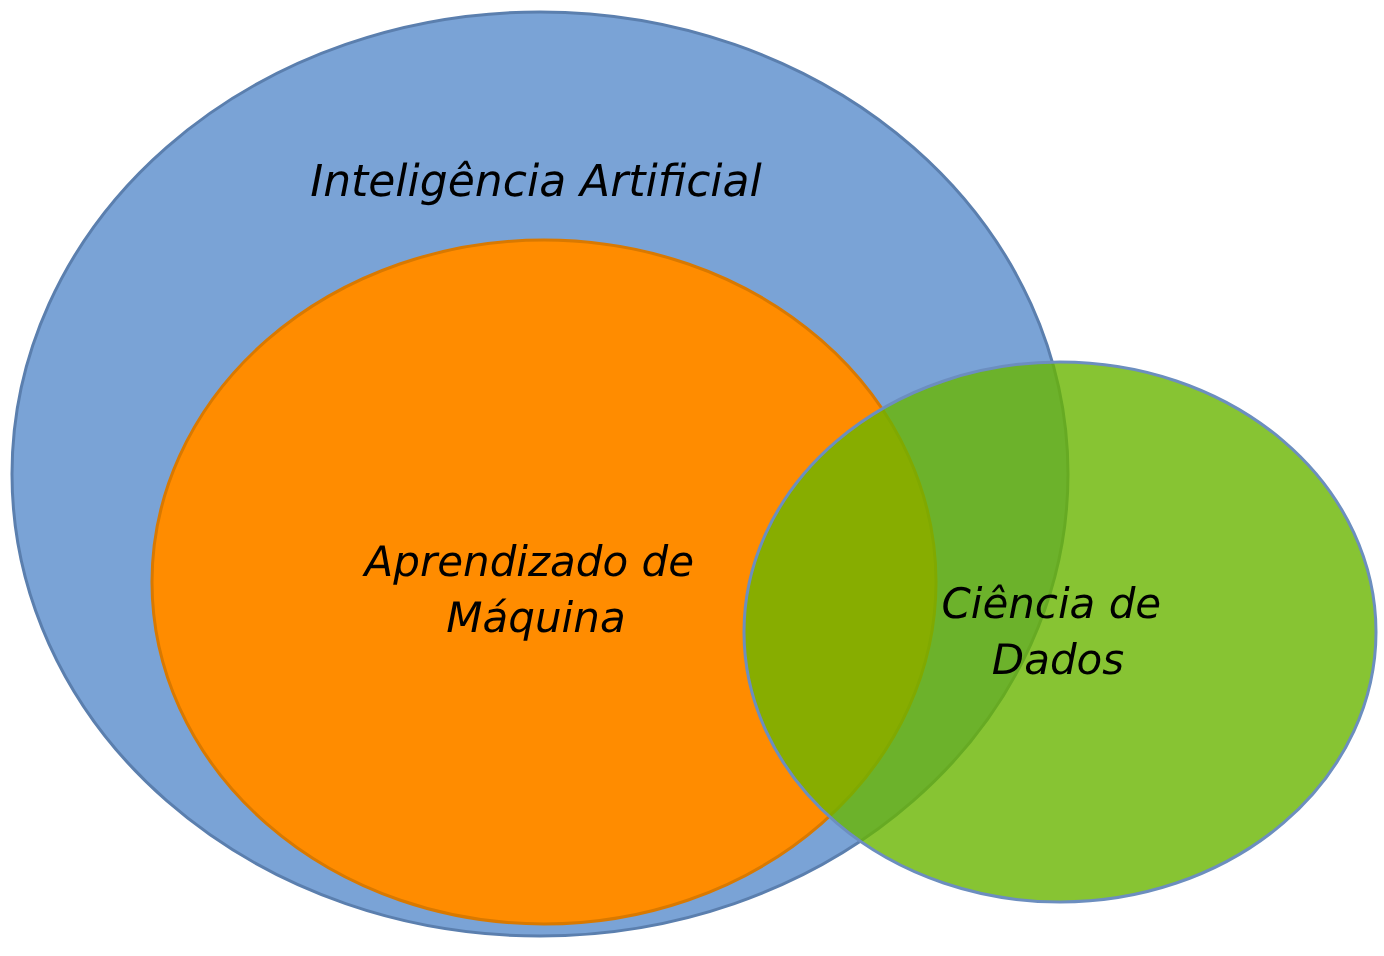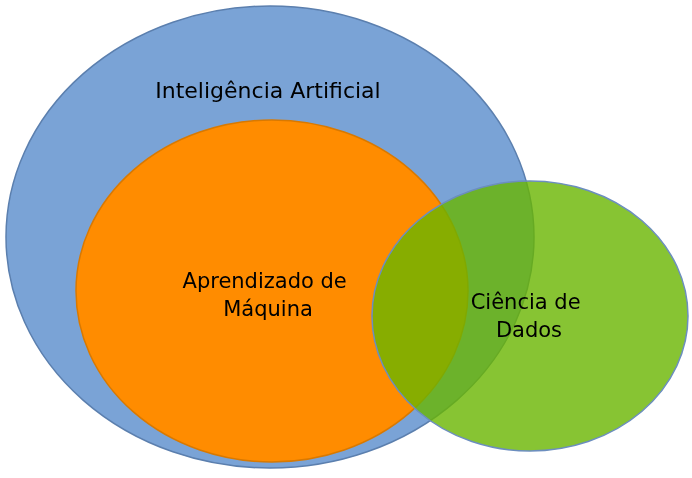--- a/index.html
+++ b/index.html
@@ -14,6 +14,7 @@
     background: #ffffff;
     overflow: hidden;
     font-family: "DejaVu Sans", "Liberation Sans", sans-serif;
+    font-style: italic;
   }
   svg { display: block; }
   .set-label {

